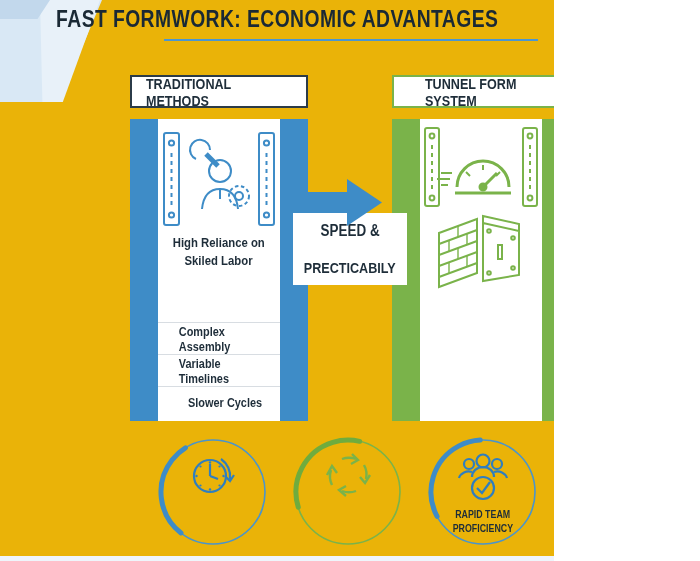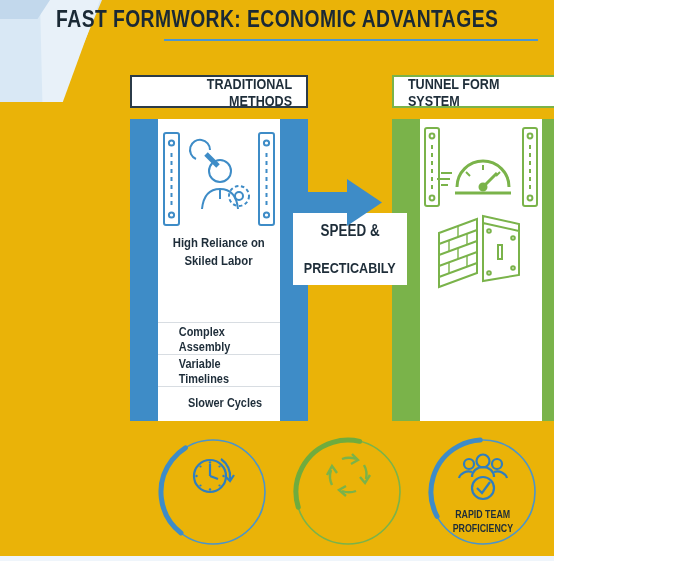--- a/index.html
+++ b/index.html
@@ -28,7 +28,7 @@
   .col-tun{left:392px;}
   .col-header{position:absolute;left:0;top:0;width:174px;height:29px;background:#fff;
               display:flex;align-items:center;justify-content:center;font-size:15px;font-weight:700;}
-  .col-header.b{border:2px solid #2B3B48;text-align:right;}
+  .col-header.b{border:2px solid #2B3B48;}
   .col-header.g{border:2px solid #7AB34A;}
   .col-body{position:absolute;left:0;top:44px;width:178px;height:302px;background:#fff;}
   .bar{position:absolute;top:0;width:28px;height:100%;}

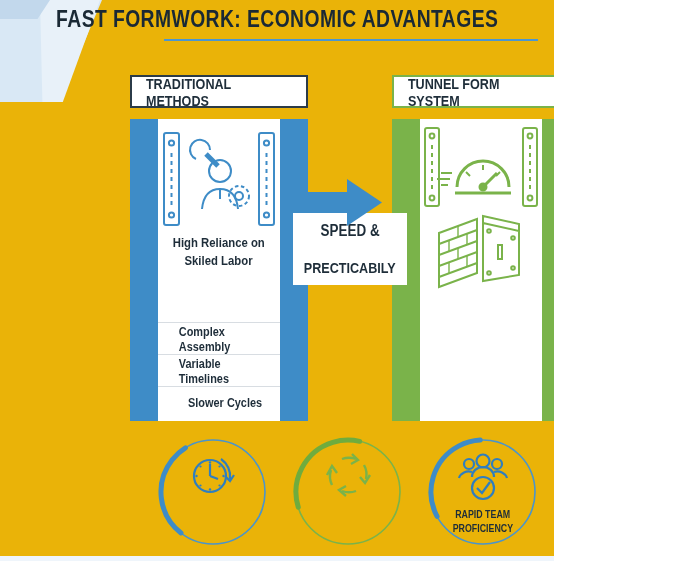--- a/index.html
+++ b/index.html
@@ -29,7 +29,7 @@
   .col-header{position:absolute;left:0;top:0;width:174px;height:29px;background:#fff;
               display:flex;align-items:center;justify-content:center;font-size:15px;font-weight:700;}
   .col-header.b{border:2px solid #2B3B48;}
-  .col-header.g{border:2px solid #7AB34A;}
+  .col-header.g{border:2px solid #7AB34A;padding-left:17px;}
   .col-body{position:absolute;left:0;top:44px;width:178px;height:302px;background:#fff;}
   .bar{position:absolute;top:0;width:28px;height:100%;}
   .bar.l{left:0;} .bar.r{right:0;}

